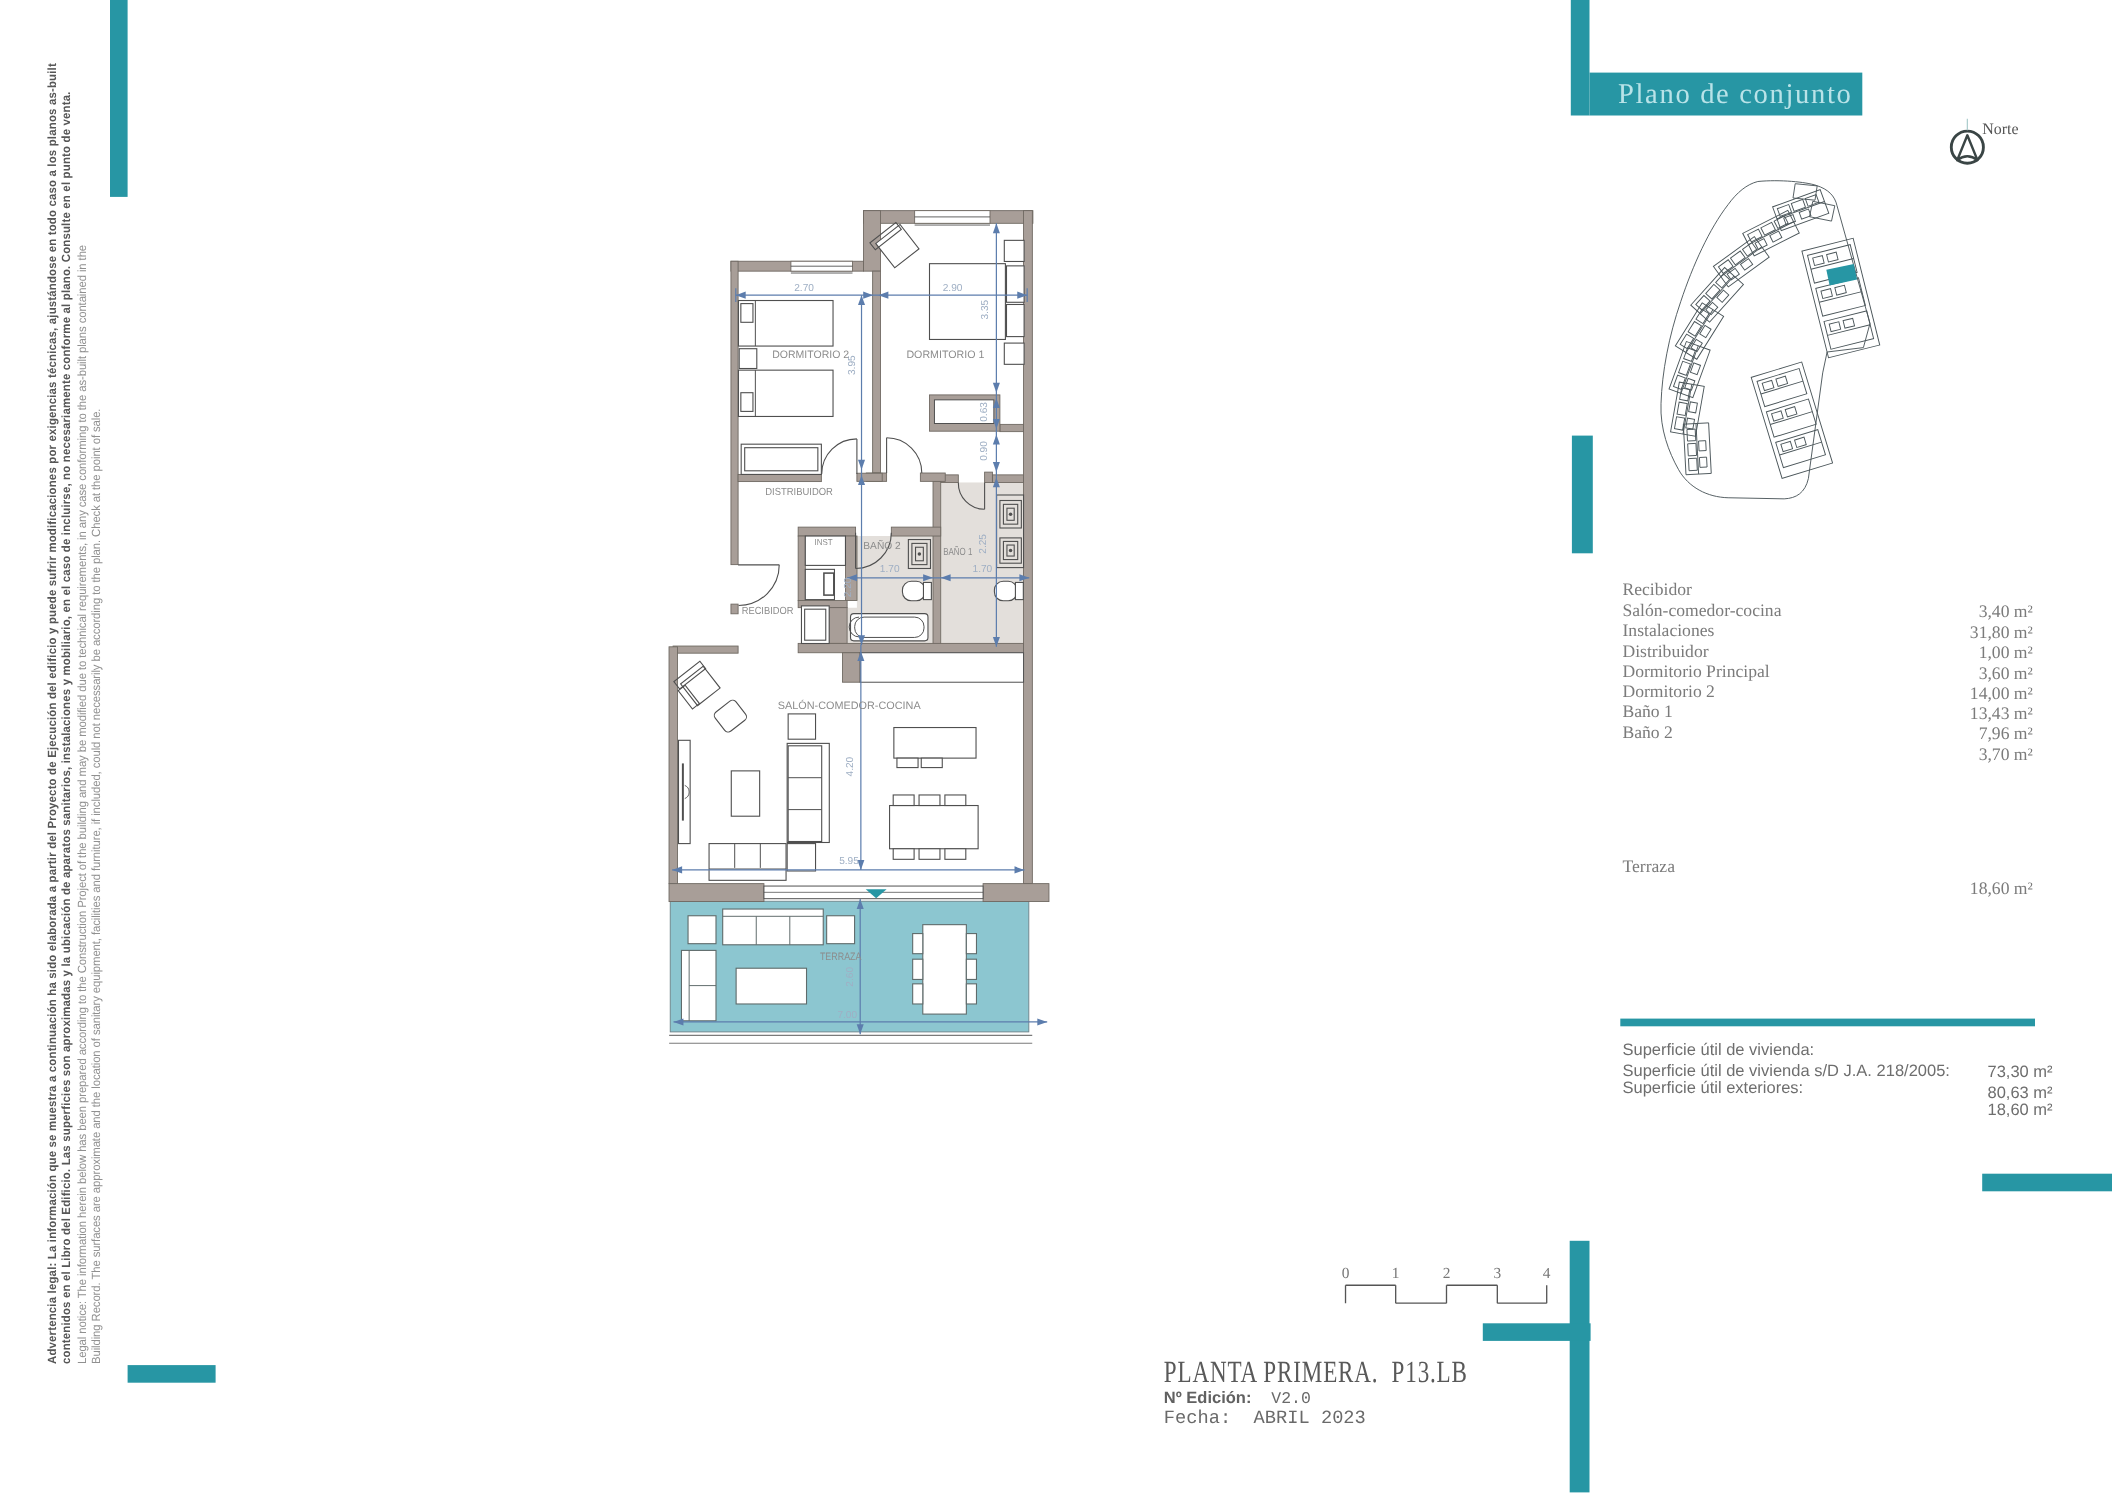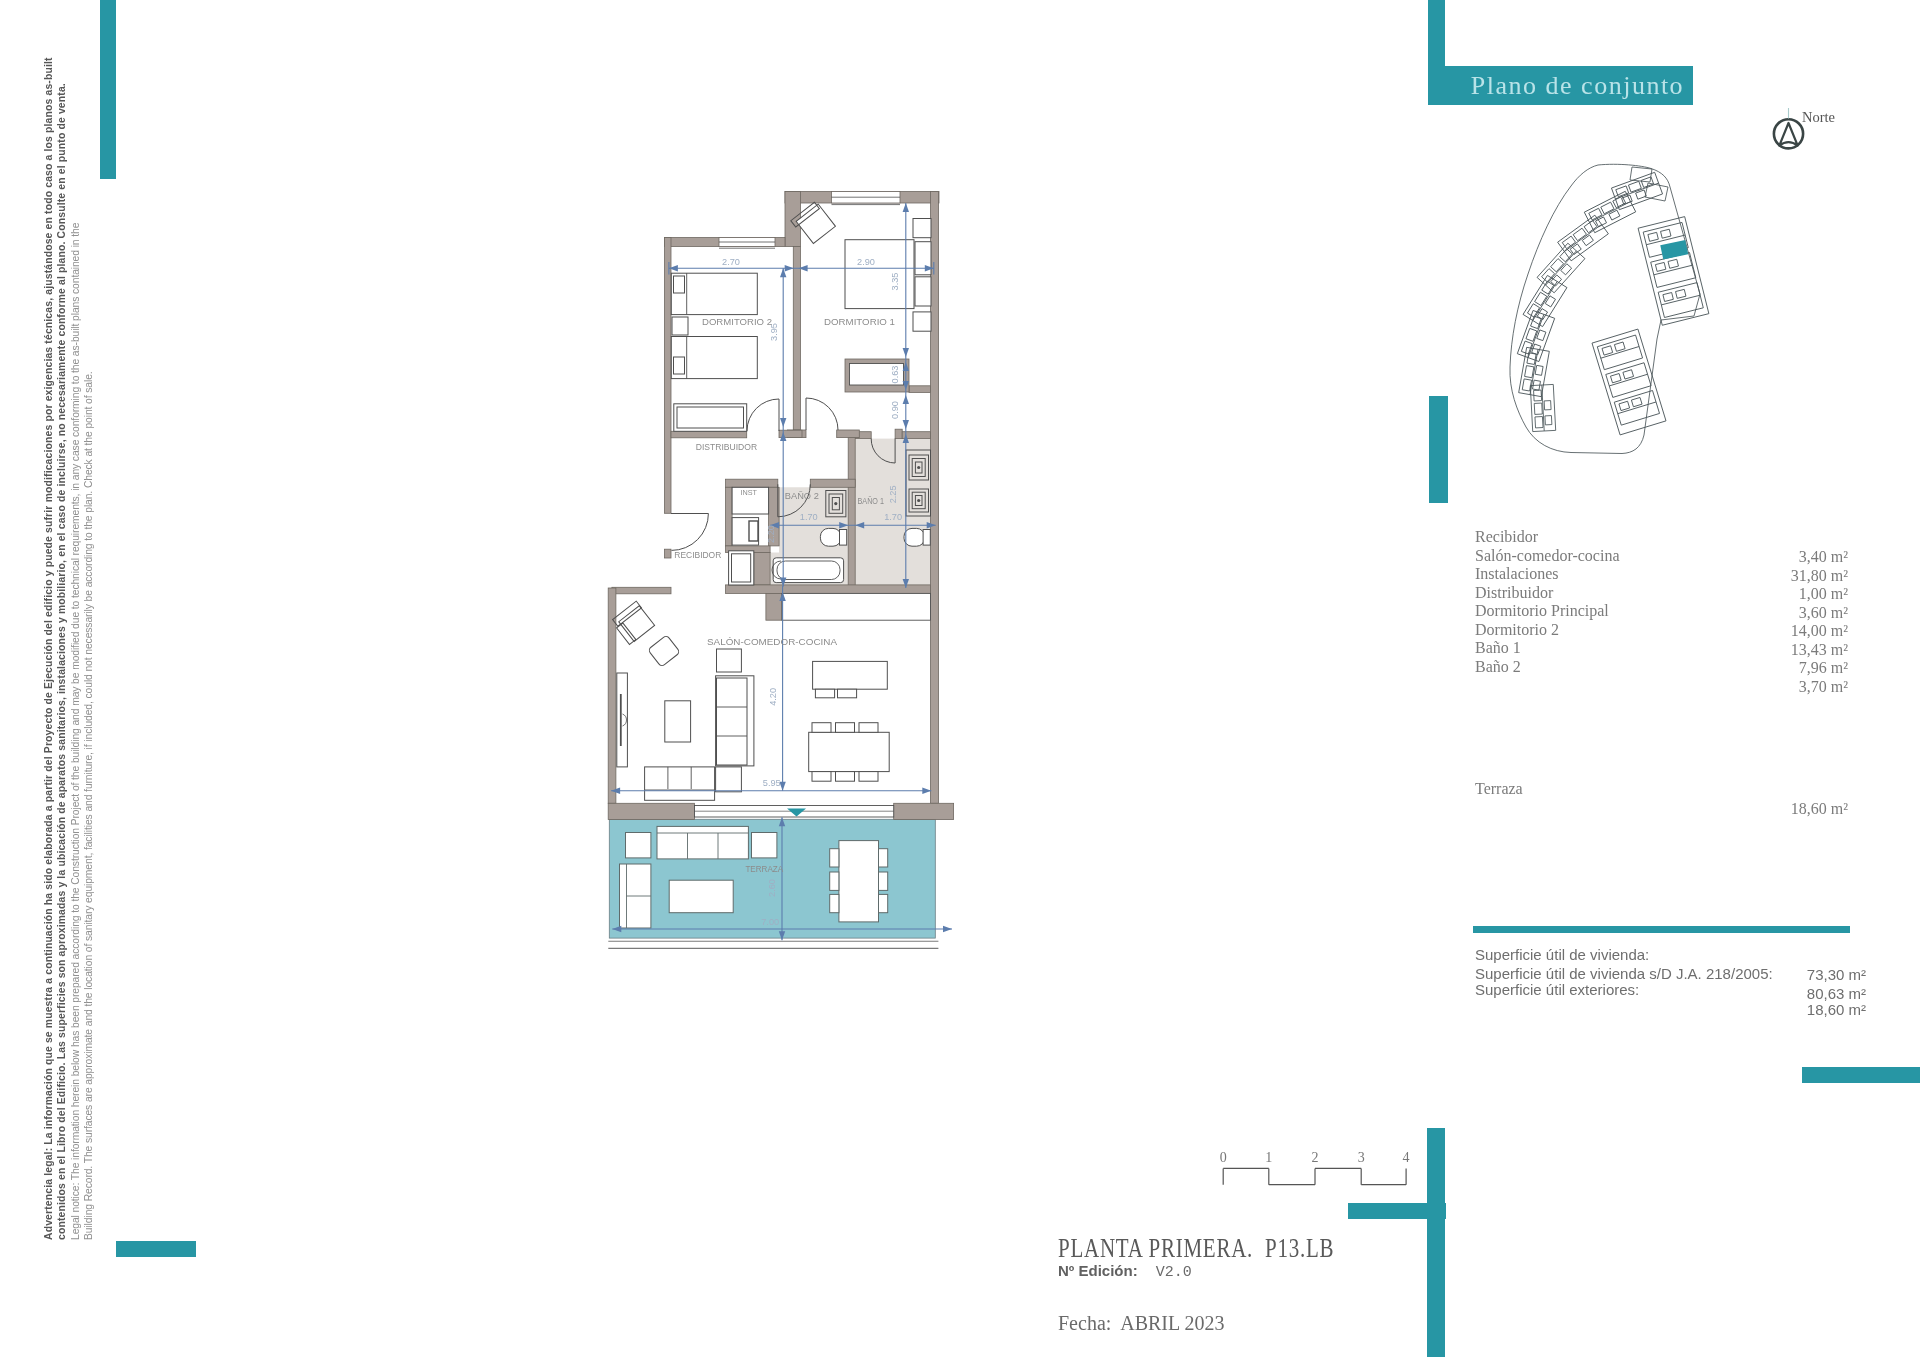--- a/index.html
+++ b/index.html
@@ -77,7 +77,7 @@
 
 <div class="abs" style="left:1058px;top:1262px;font-size:15px;color:#616161"><b>Nº Edición:</b><span style="font-family:Liberation Mono, monospace;color:#6a6a6a">&nbsp; V2.0</span></div>
 
-<div class="abs" style="left:1058px;top:1312px;font-family:Liberation Serif, serif;font-size:20px;color:#6a6a6a">Fecha:&nbsp; ABRIL 2023</div>
+<div class="abs" style="left:1058px;top:1281px;font-family:Liberation Mono, monospace;font-size:17px;color:#6a6a6a">Fecha:&nbsp; ABRIL 2023</div>
 
 <svg class="abs" style="left:0;top:0" width="1920" height="1357" viewBox="0 0 1920 1357">
 

